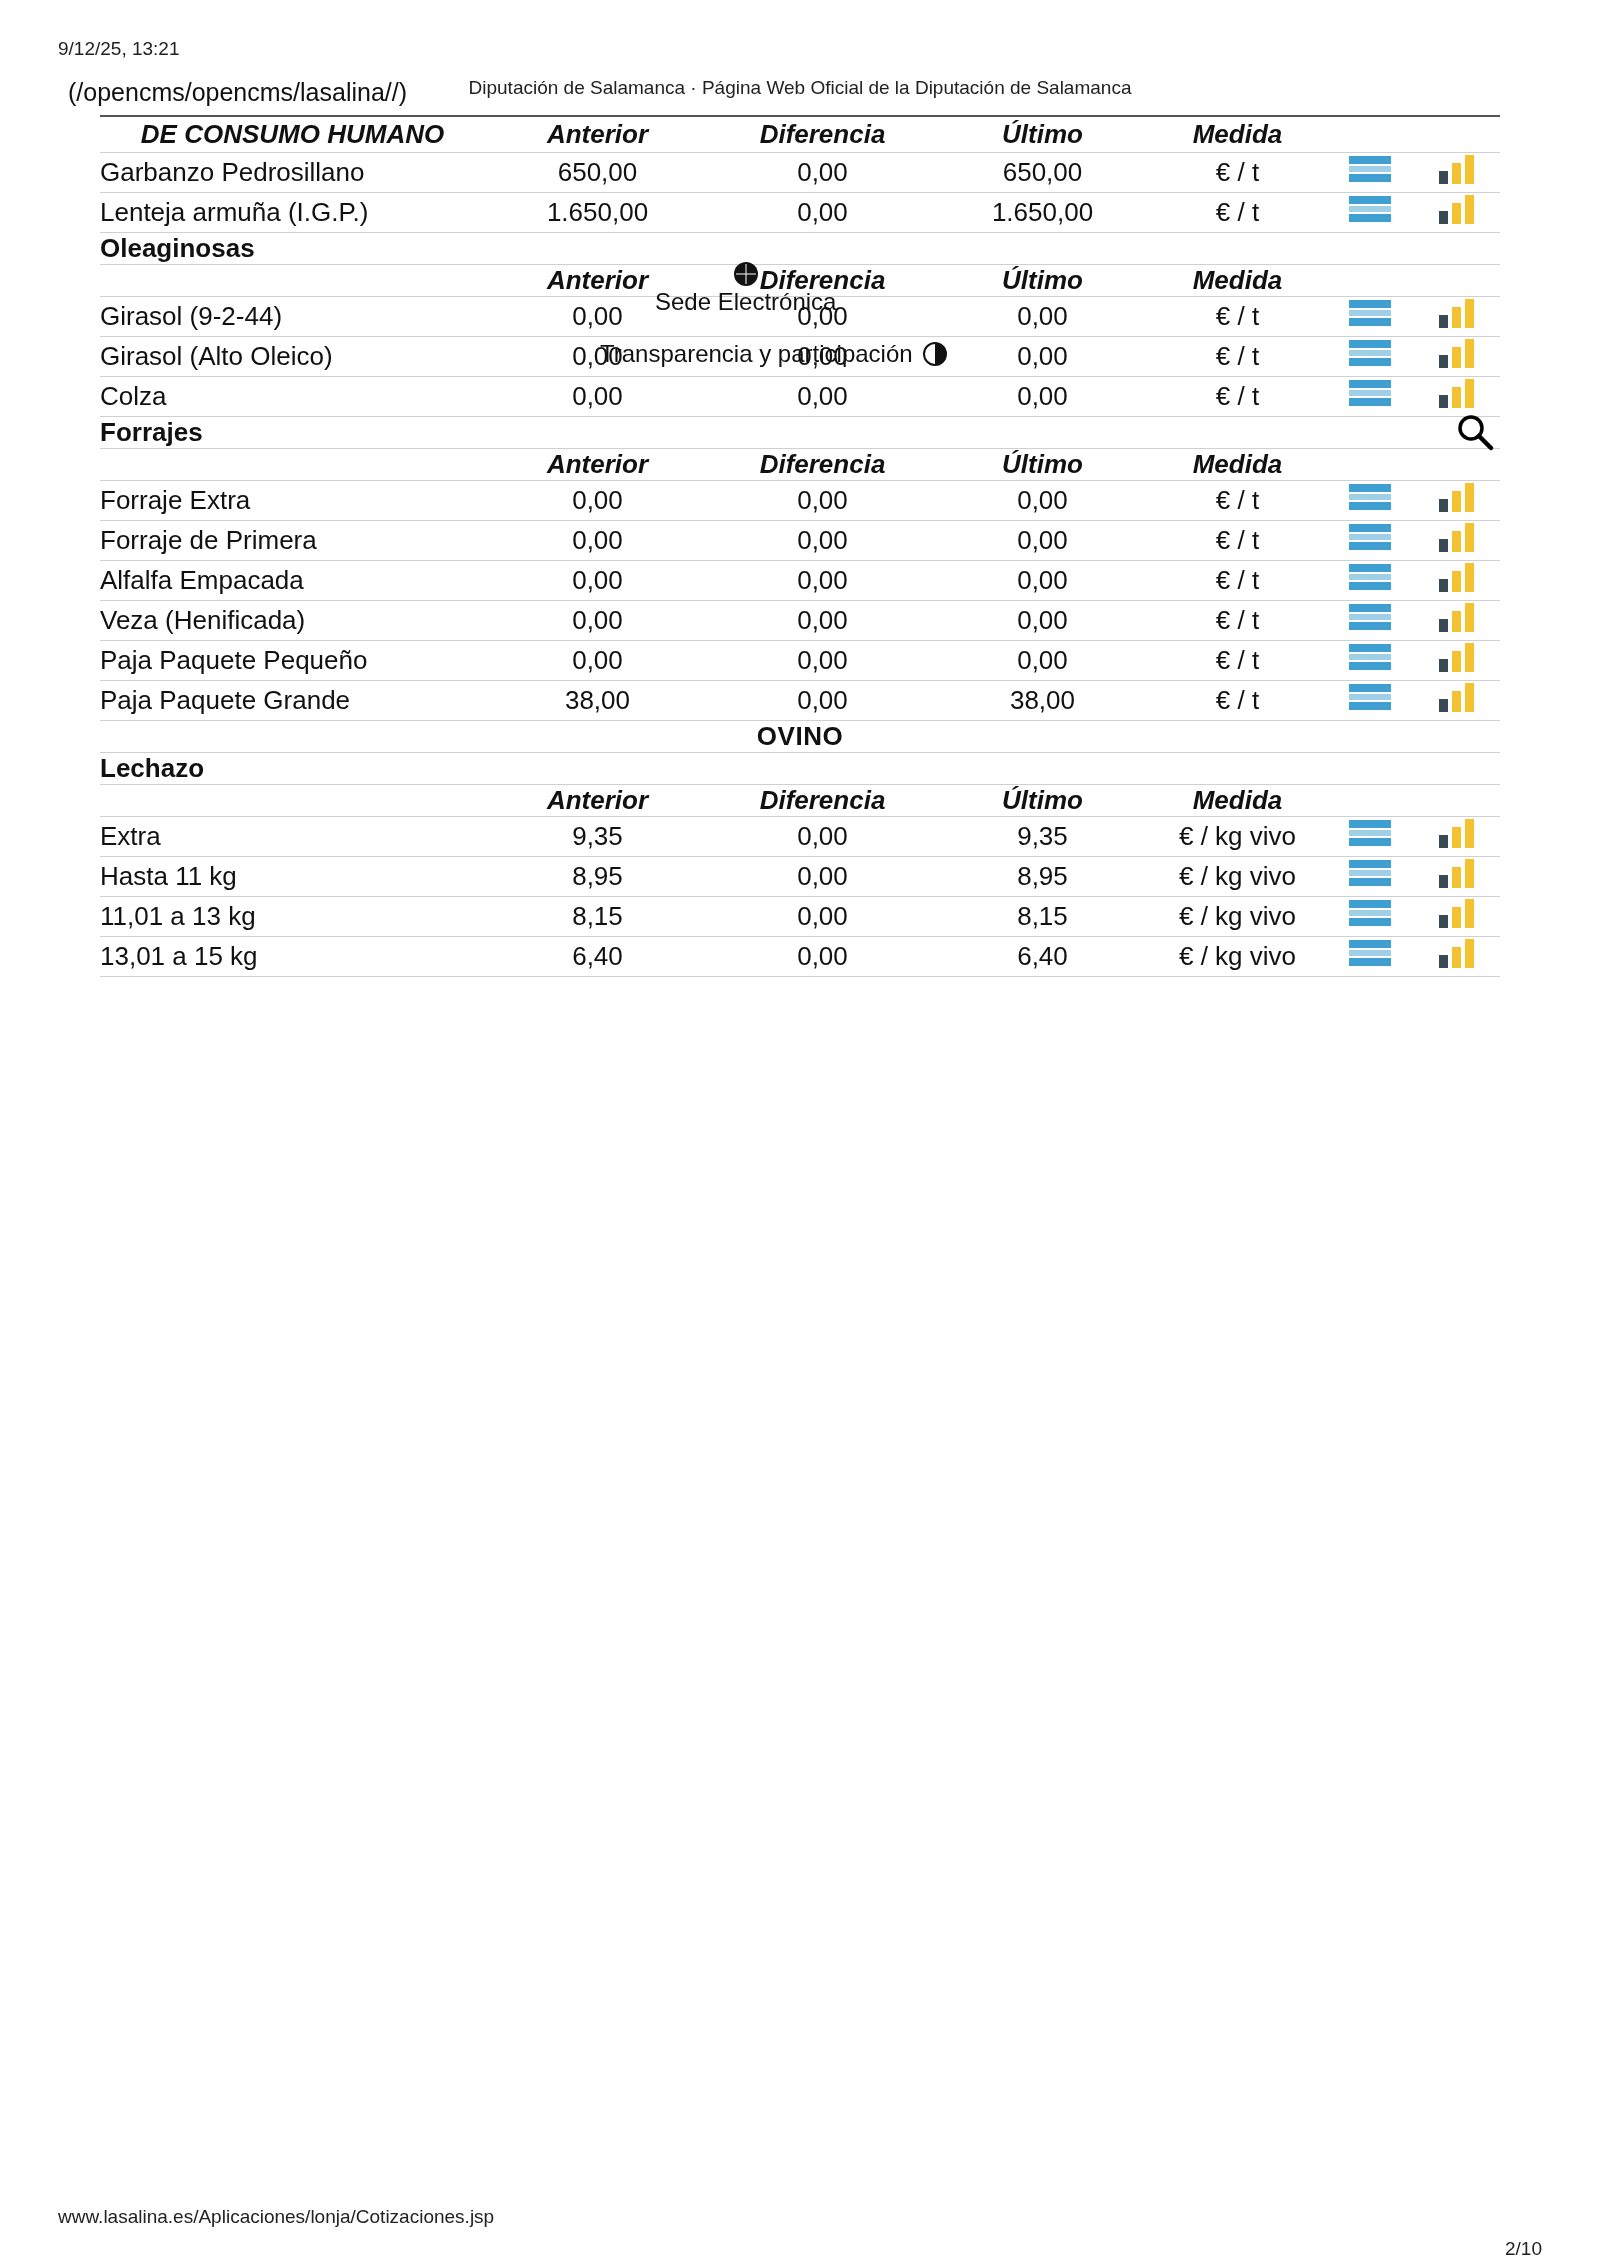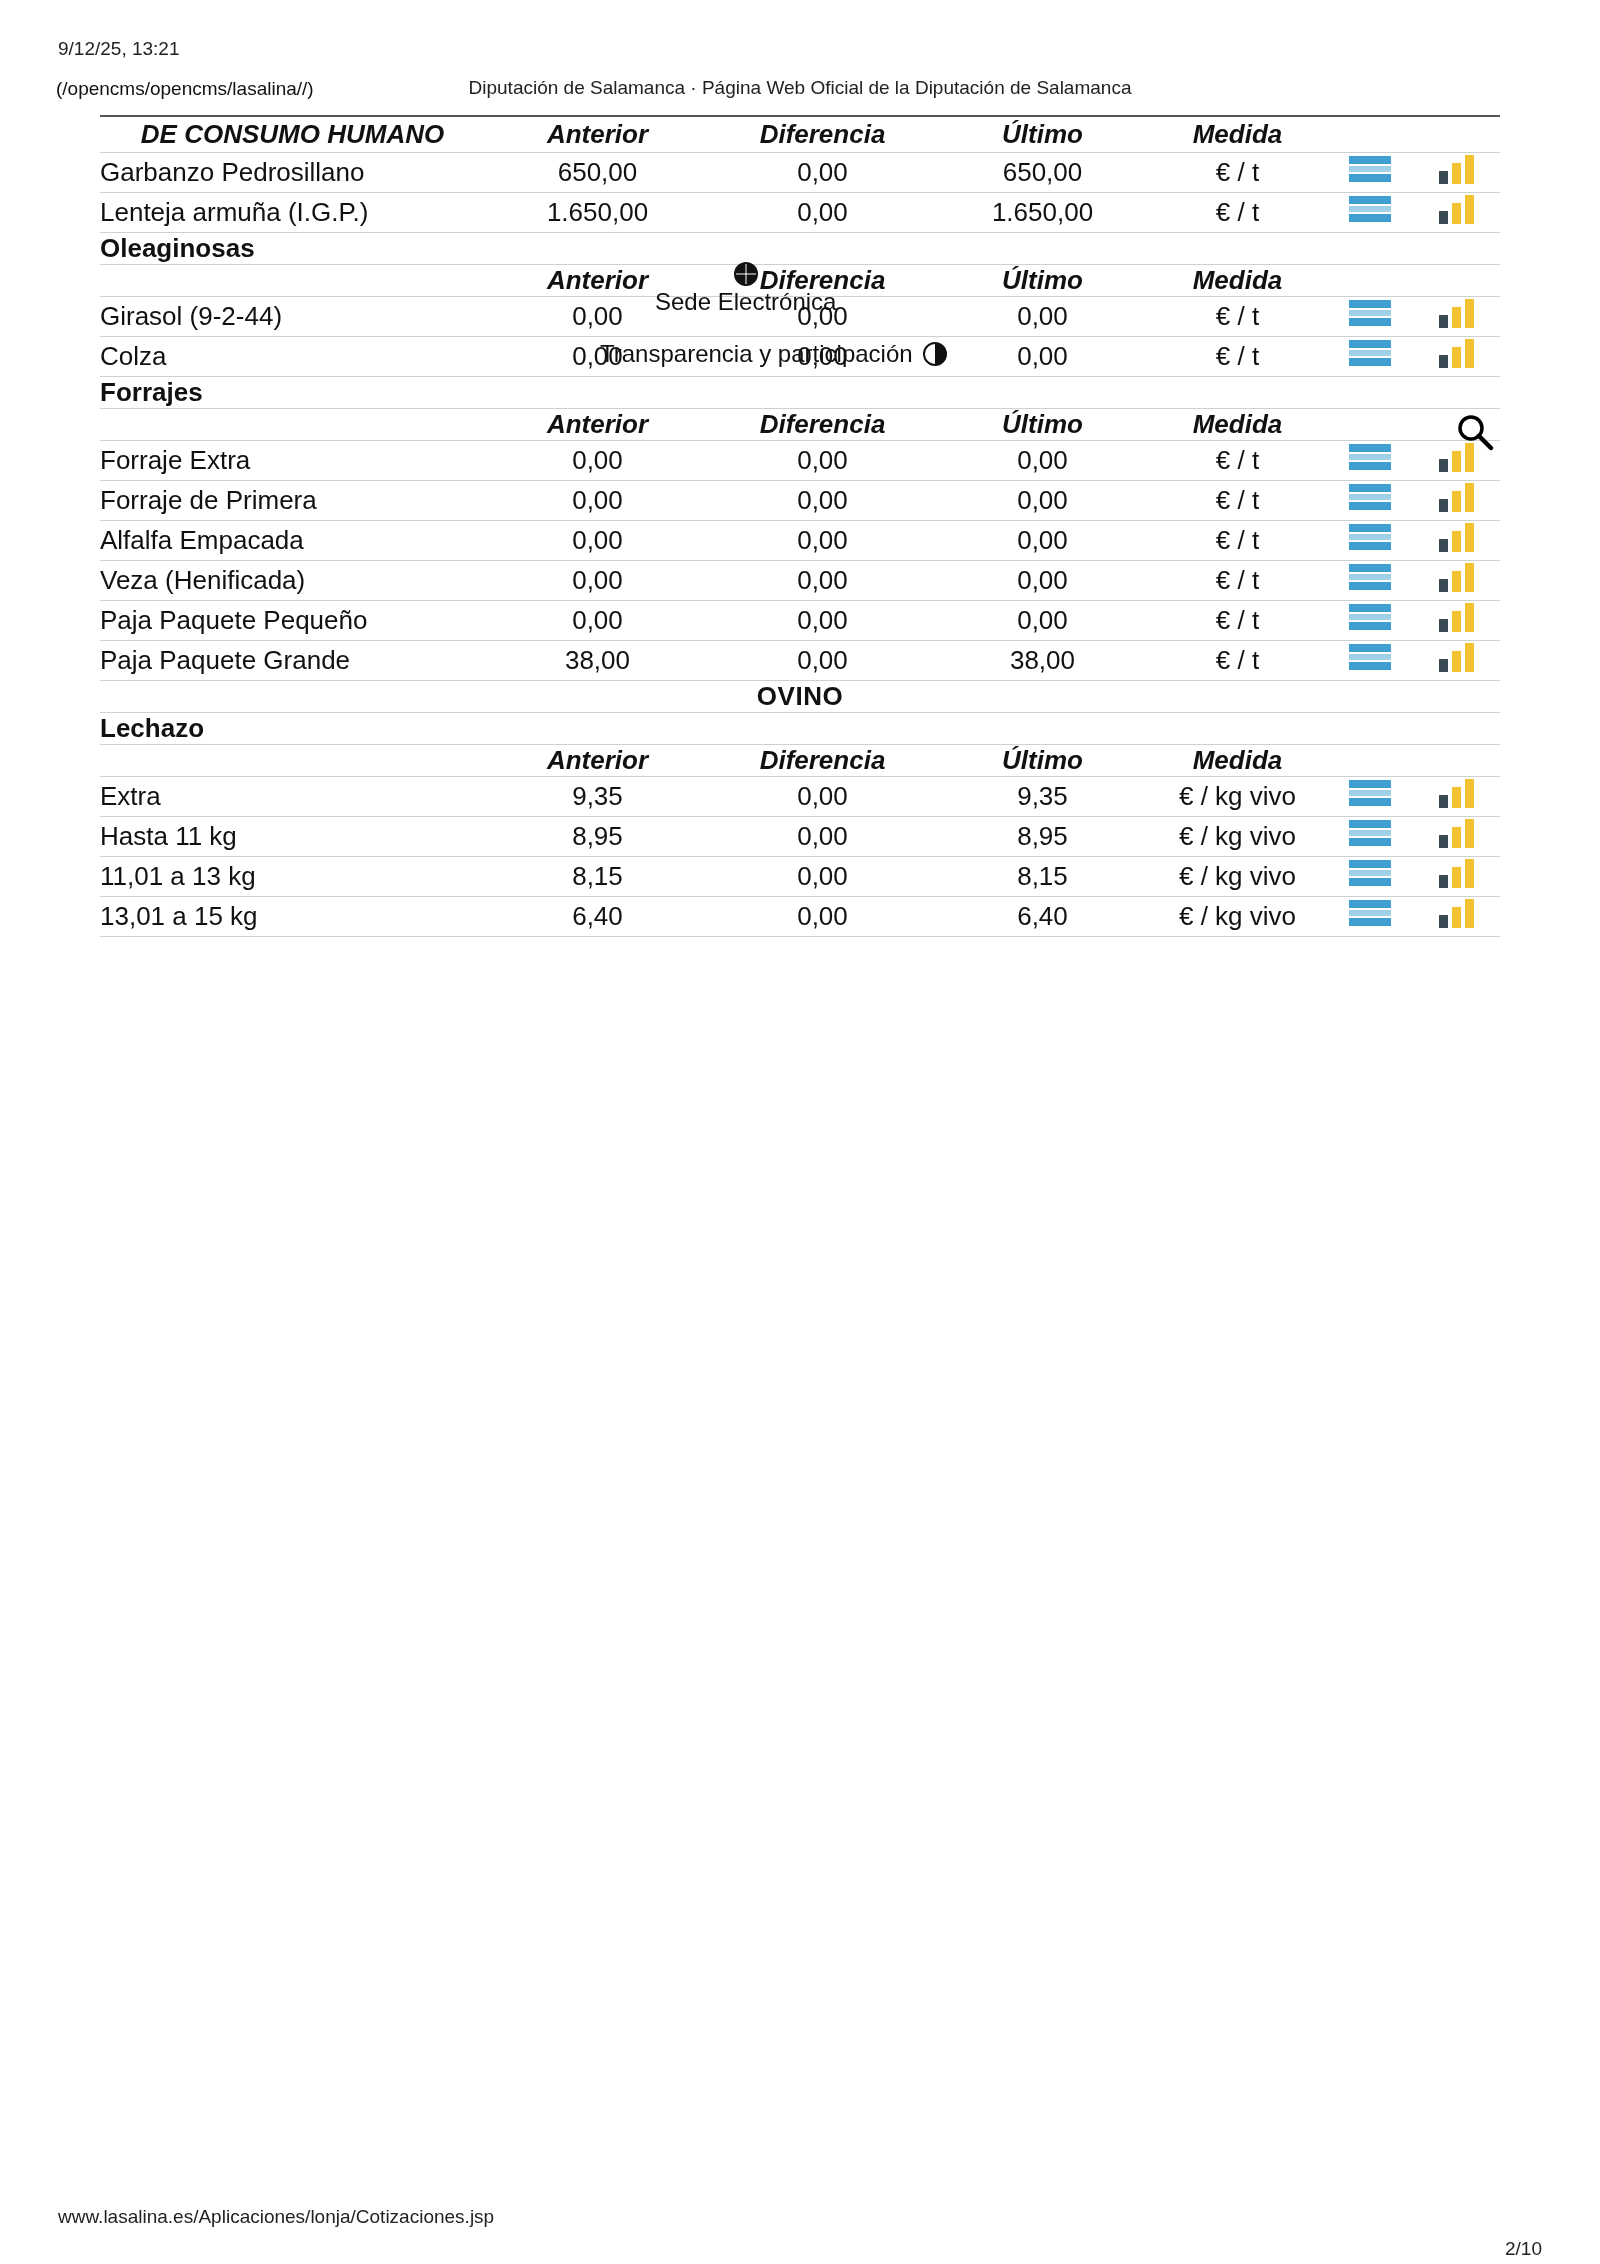--- a/index.html
+++ b/index.html
@@ -77,8 +77,8 @@
   .url-line {
     position: absolute;
     top: 78px;
-    left: 56px;
-    font-size: 19px;
+    left: 68px;
+    font-size: 25px;
     color: #111;
     white-space: nowrap;
   }

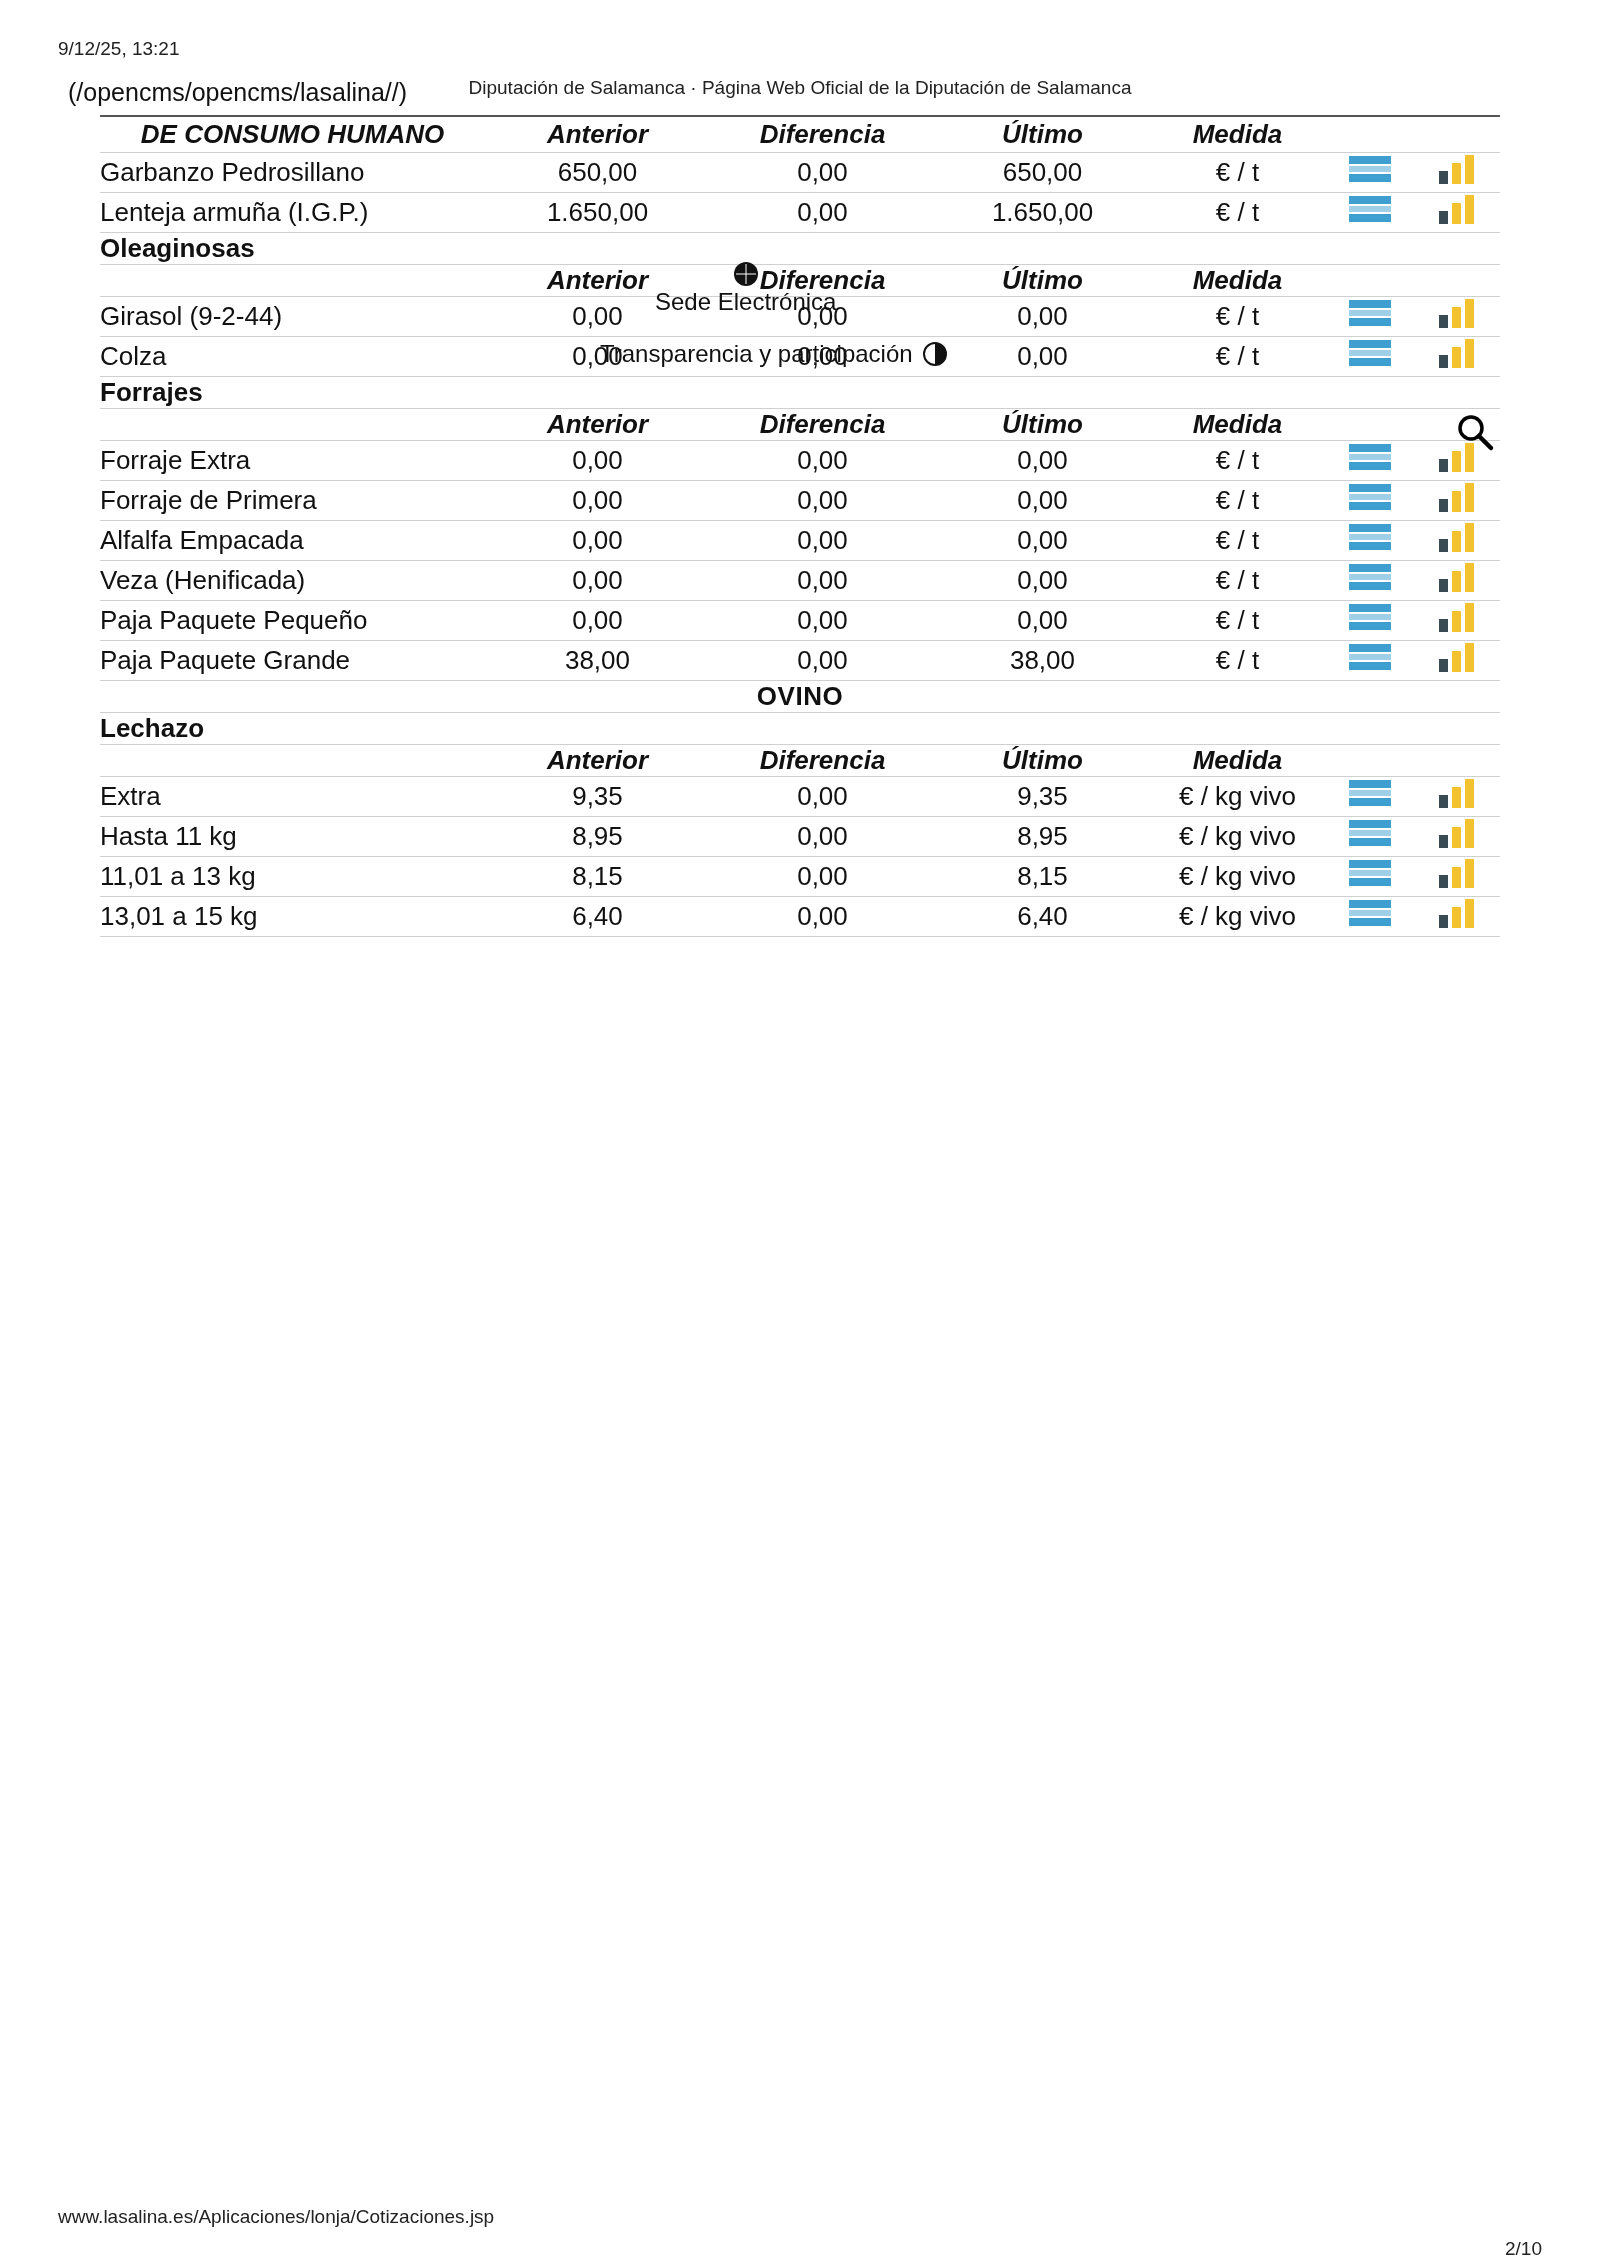--- a/index.html
+++ b/index.html
@@ -377,6 +377,27 @@
           </td>
         </tr>
 
+        <tr>
+          <td class="cell-name">Girasol (Alto Oleico)</td>
+          <td class="cell-num">0,00</td>
+          <td class="cell-num">0,00</td>
+          <td class="cell-num">0,00</td>
+          <td class="cell-med">€ / t</td>
+          <td class="cell-icon">
+            <svg class="ico-table" viewBox="0 0 44 28">
+              <rect x="1" y="1" width="42" height="8" fill="#3f9fd0"></rect>
+                <rect x="1" y="11" width="42" height="6" fill="#9fd0e8"></rect>
+                <rect x="1" y="19" width="42" height="8" fill="#3f9fd0"></rect>
+            </svg>
+          </td>
+          <td class="cell-icon">
+            <svg class="ico-bars" viewBox="0 0 42 32">
+              <rect x="2" y="18" width="9" height="13" fill="#3a4a55"></rect>
+                <rect x="15" y="10" width="9" height="21" fill="#f2c230"></rect>
+                <rect x="28" y="2" width="9" height="29" fill="#f2c230"></rect>
+            </svg>
+          </td>
+        </tr>
 
         <tr>
           <td class="cell-name">Colza</td>

